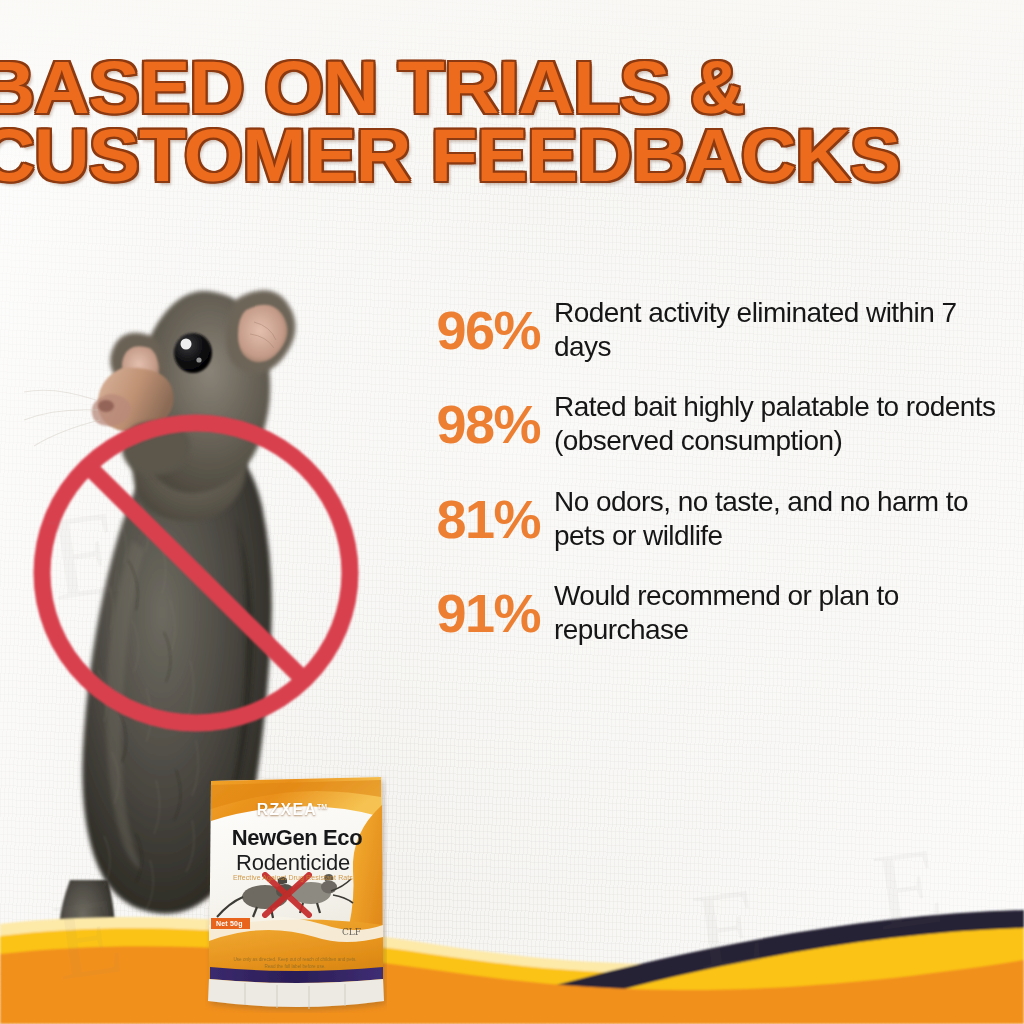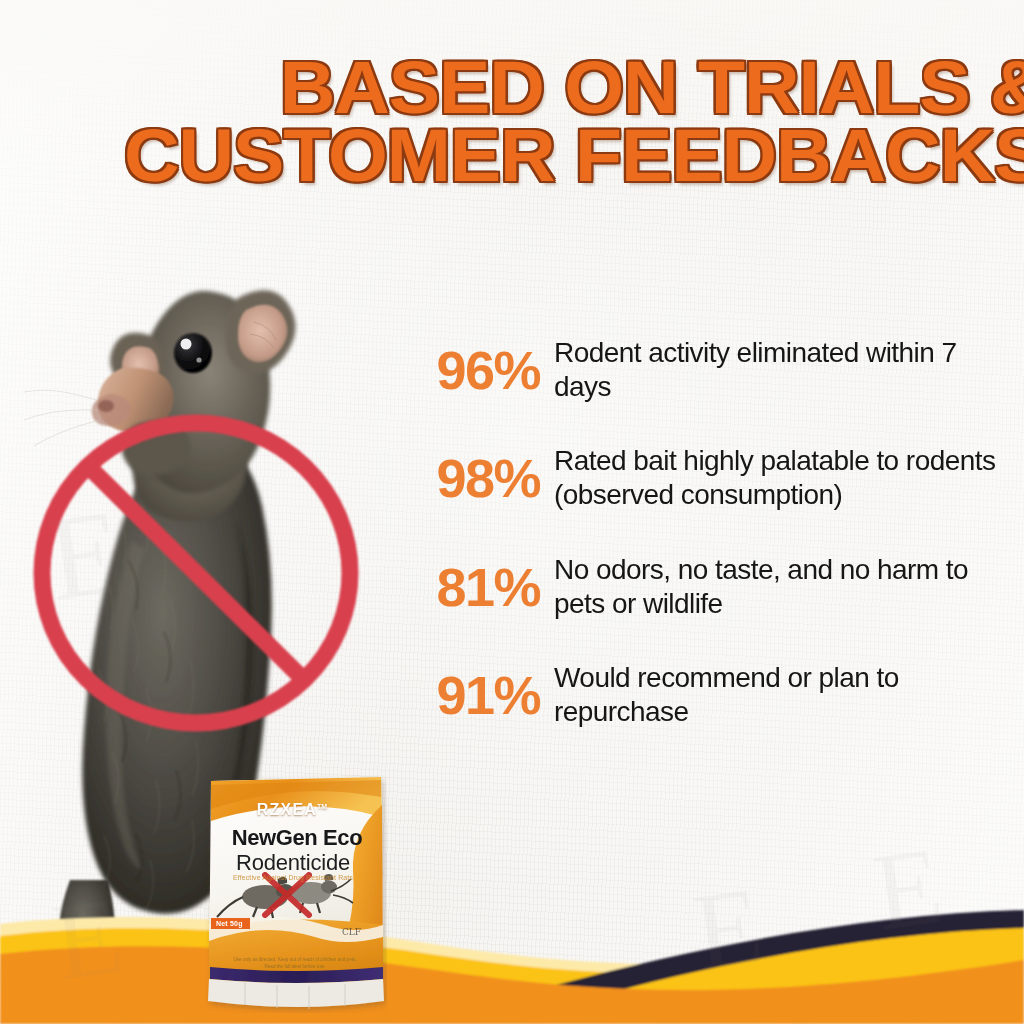--- a/index.html
+++ b/index.html
@@ -42,7 +42,7 @@
     top: 56px;
     left: 0;
     width: 1024px;
-    text-align: right;
+    text-align: left;
     z-index: 30;
     line-height: 0.86;
   }

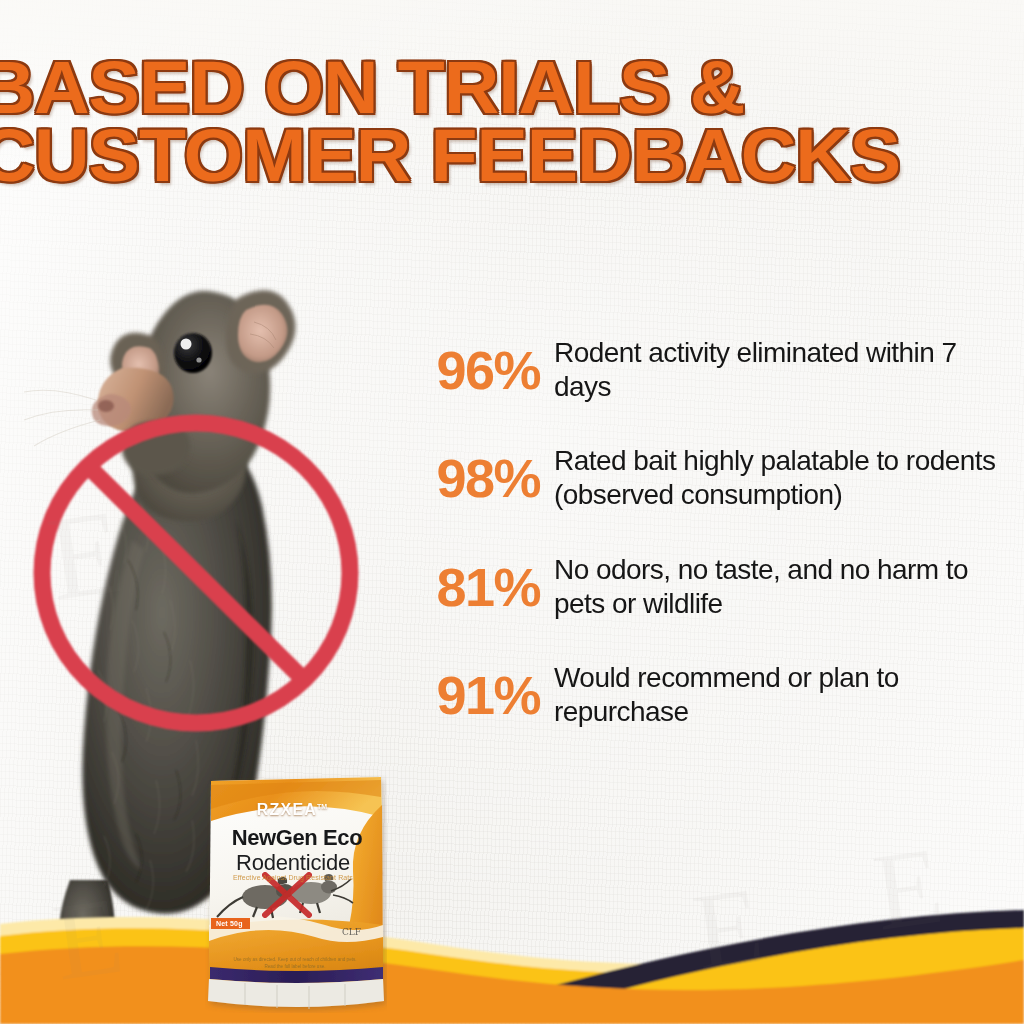--- a/index.html
+++ b/index.html
@@ -191,7 +191,6 @@
     display: flex;
     align-items: center;
     margin-bottom: 26px;
-    margin-top: 40px;
   }
   .stat-row:last-child { margin-bottom: 0; }
   .stat-pct {

